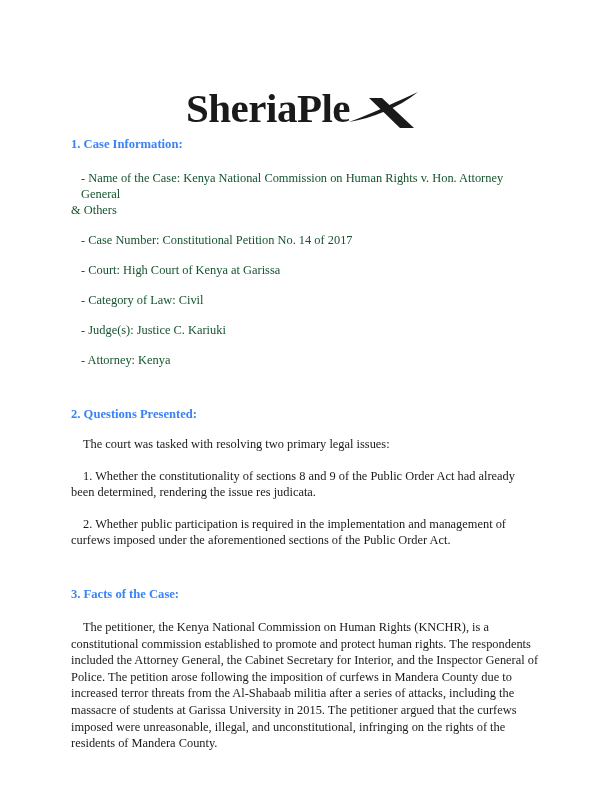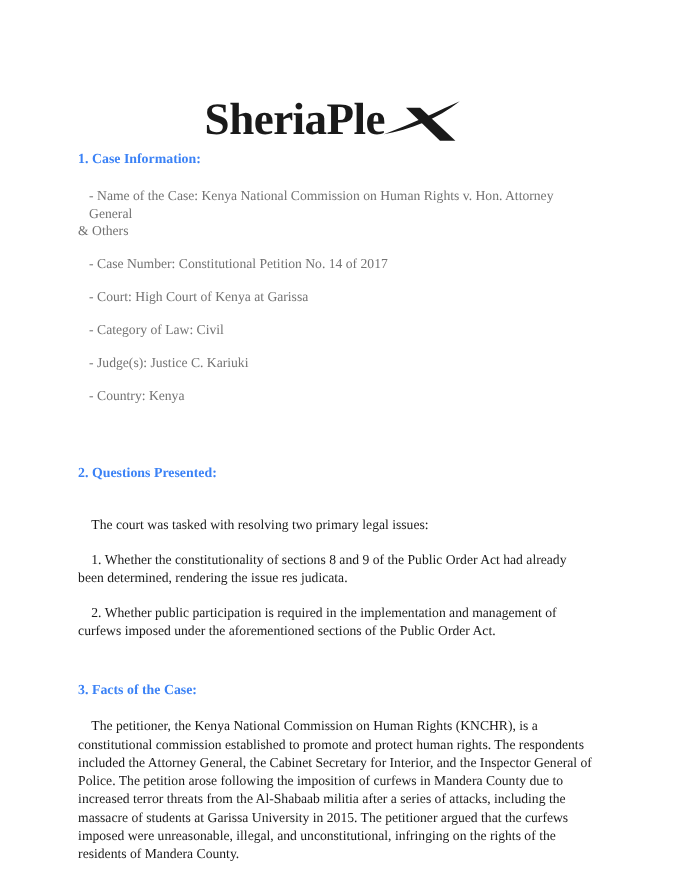--- a/index.html
+++ b/index.html
@@ -76,7 +76,7 @@
     margin: 0;
     padding-left: 10px;
     text-indent: 0;
-    color: #737373;
+    color: #14532d;
   }
   .info-item.first { margin-top: 18px; }
   .info-item + .info-item { margin-top: 14px; }

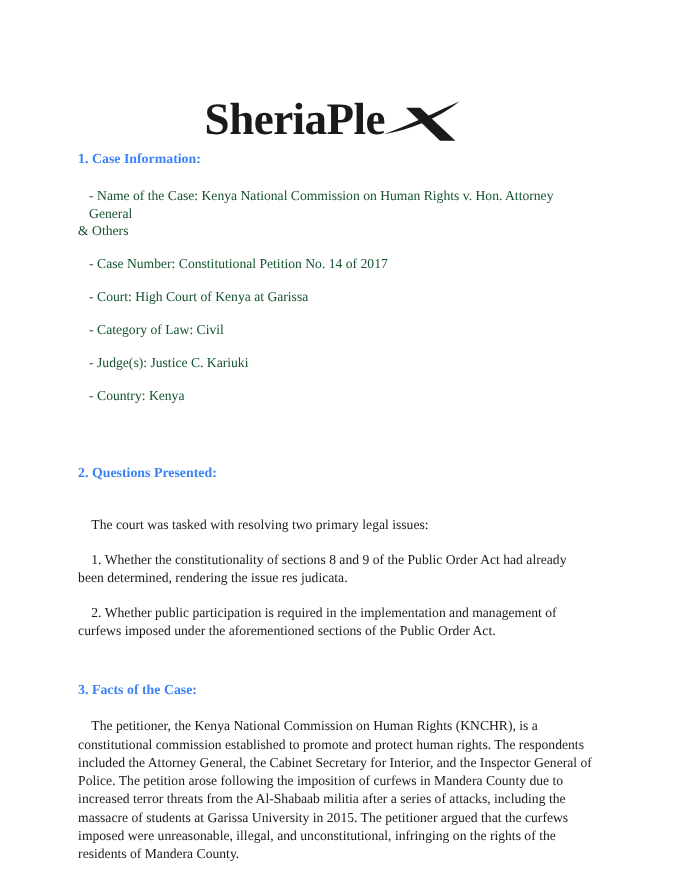--- a/index.html
+++ b/index.html
@@ -140,7 +140,7 @@
       </div>
 
       <div class="info-item">
-        <span>- Country: Kenya</span>
+        <span>- Attorney: Kenya</span>
       </div>
     </div>
 

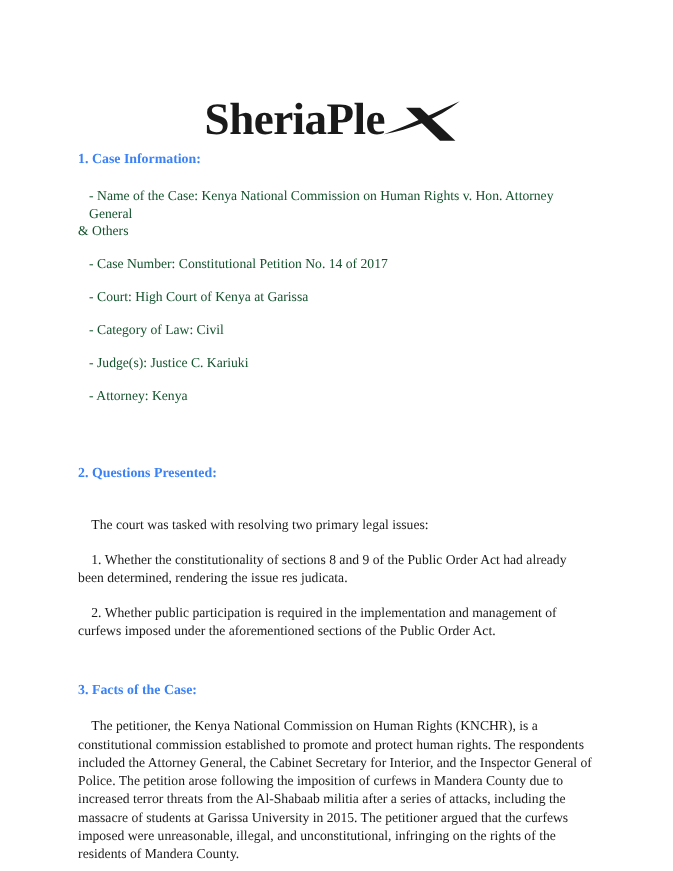--- a/index.html
+++ b/index.html
@@ -67,7 +67,7 @@
     margin: 0;
   }
   .s1-heading { margin-top: 52px; }
-  .s2-heading { margin-top: 54px; }
+  .s2-heading { margin-top: 38px; }
   .s3-heading { margin-top: 37px; font-family: Liberation Serif, serif; }
 
   .info-item {

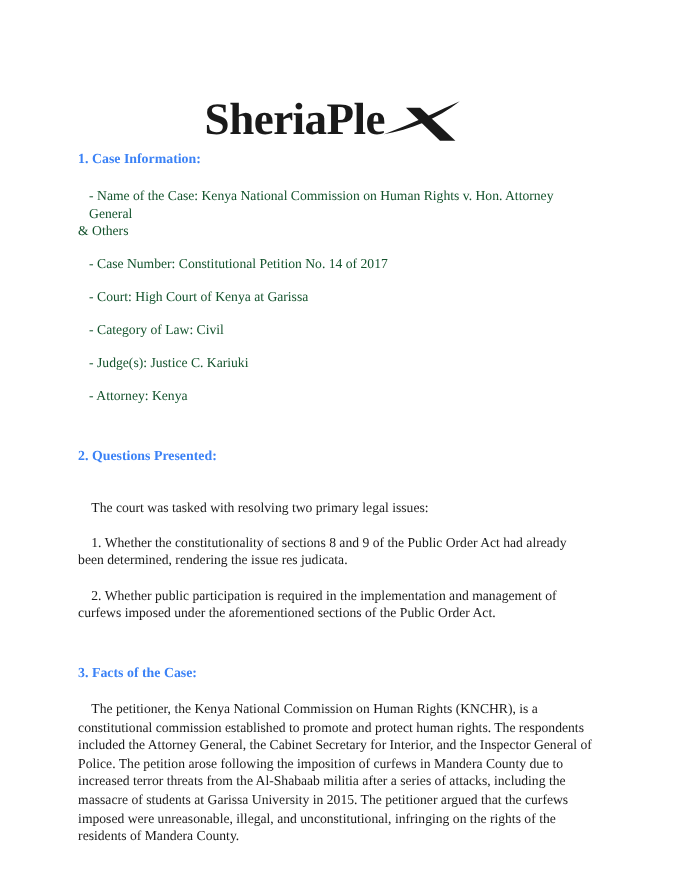--- a/index.html
+++ b/index.html
@@ -92,7 +92,7 @@
     color: #1a1a1a;
     text-align: left;
   }
-  .para.lead { margin-top: 31px; text-indent: 12px; }
+  .para.lead { margin-top: 14px; text-indent: 12px; }
   .para.q { margin-top: 15px; text-indent: 12px; }
   .para.facts { margin-top: 17px; text-indent: 12px; }
 </style>

